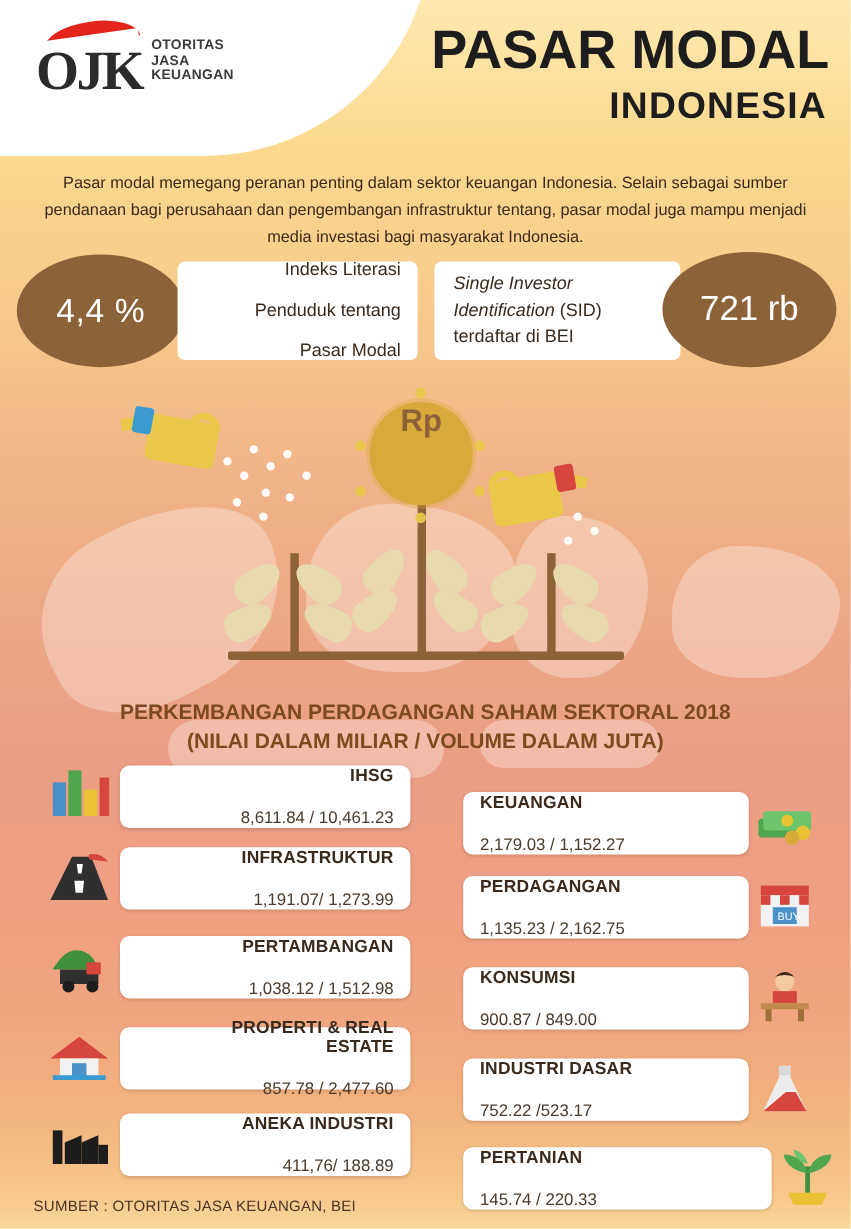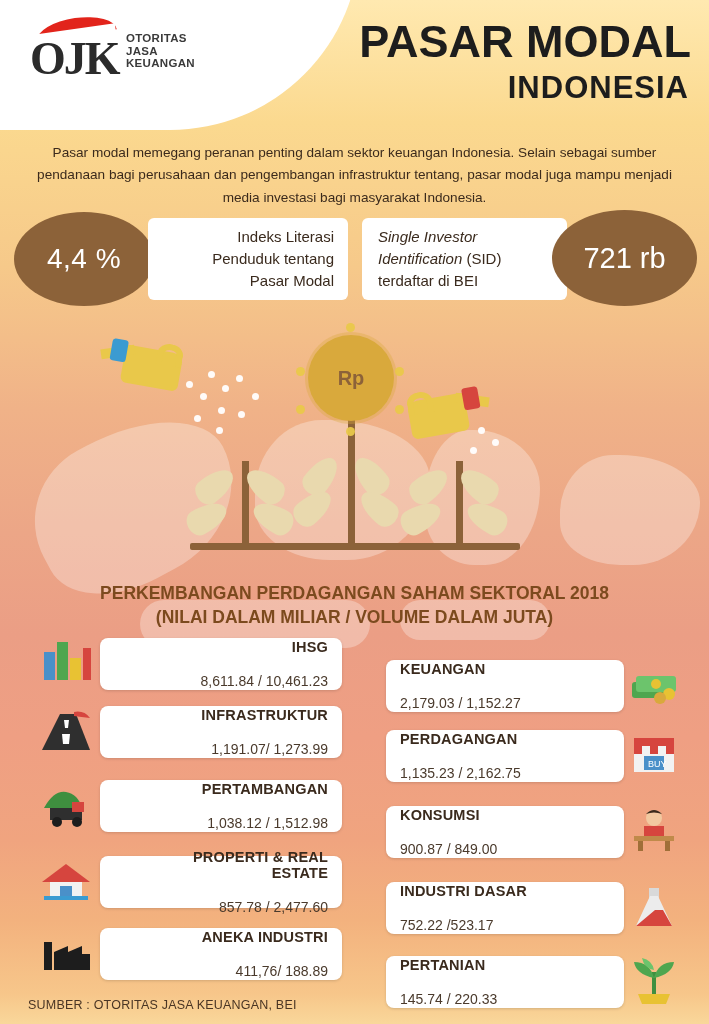--- a/index.html
+++ b/index.html
@@ -87,7 +87,7 @@
     background: #fff; border-radius: 6px;
     display: flex; flex-direction: column; align-items: flex-end; justify-content: center;
     padding: 0 14px 0 12px; text-align: right;
-    font-size: 15px; color: #3a2a1d; line-height: 1.45;
+    font-size: 15px; color: #3a2a1d; line-height: 1.45; gap: 12px;
   }
   .pill-right {
     position: absolute; left: 362px; top: 218px; width: 205px; height: 82px;

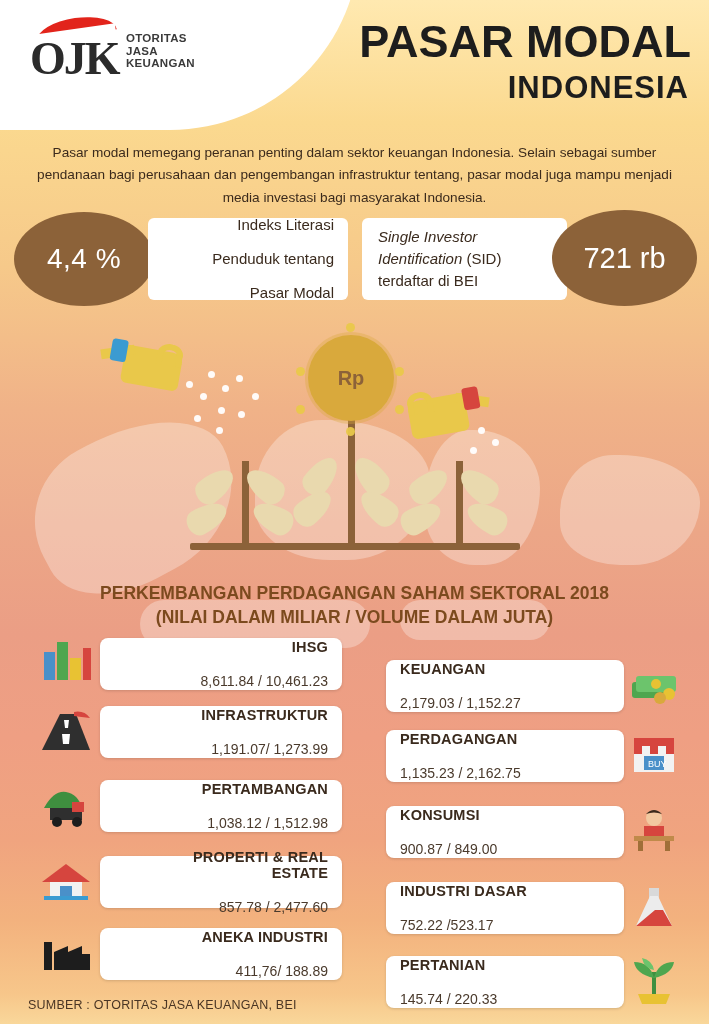--- a/index.html
+++ b/index.html
@@ -111,8 +111,8 @@
   .coin {
     position: absolute; left: 218px; top: 20px; width: 86px; height: 86px;
     background: #d9a93c; border-radius: 50%;
-    display: flex; align-items: center; justify-content: center;
-    color: #8c6239; font-size: 20px; font-weight: bold;
+    display: flex; align-items: flex-start; justify-content: center;
+    color: #8c6239; font-size: 26px; font-weight: bold;
     box-shadow: 0 0 0 3px rgba(217,169,60,.35);
   }
   .petal { position: absolute; width: 26px; height: 42px; background: #e9d9ae; border-radius: 60% 60% 60% 60%/ 80% 80% 30% 30%; }

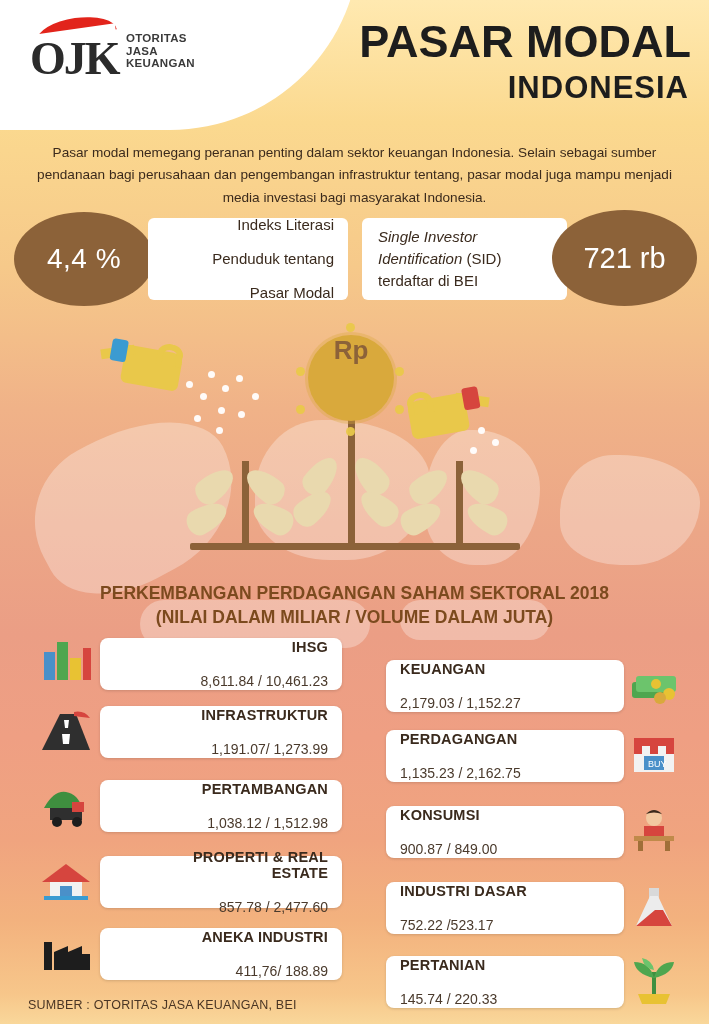--- a/index.html
+++ b/index.html
@@ -384,7 +384,7 @@
     <div class="val">752.22 /523.17</div>
   </div>
 
-  <div class="card card-r" style="left:386px; top:956px; width:238px; height:52px;">
+  <div class="card card-r" style="left:386px; top:956px; width:257px; height:52px;">
     <div class="icon-box icon-r">
       <svg viewBox="0 0 56 52" width="56" height="52" aria-hidden="true">
         <rect x="26" y="16" width="4" height="22" fill="#3f8f3f"></rect>

